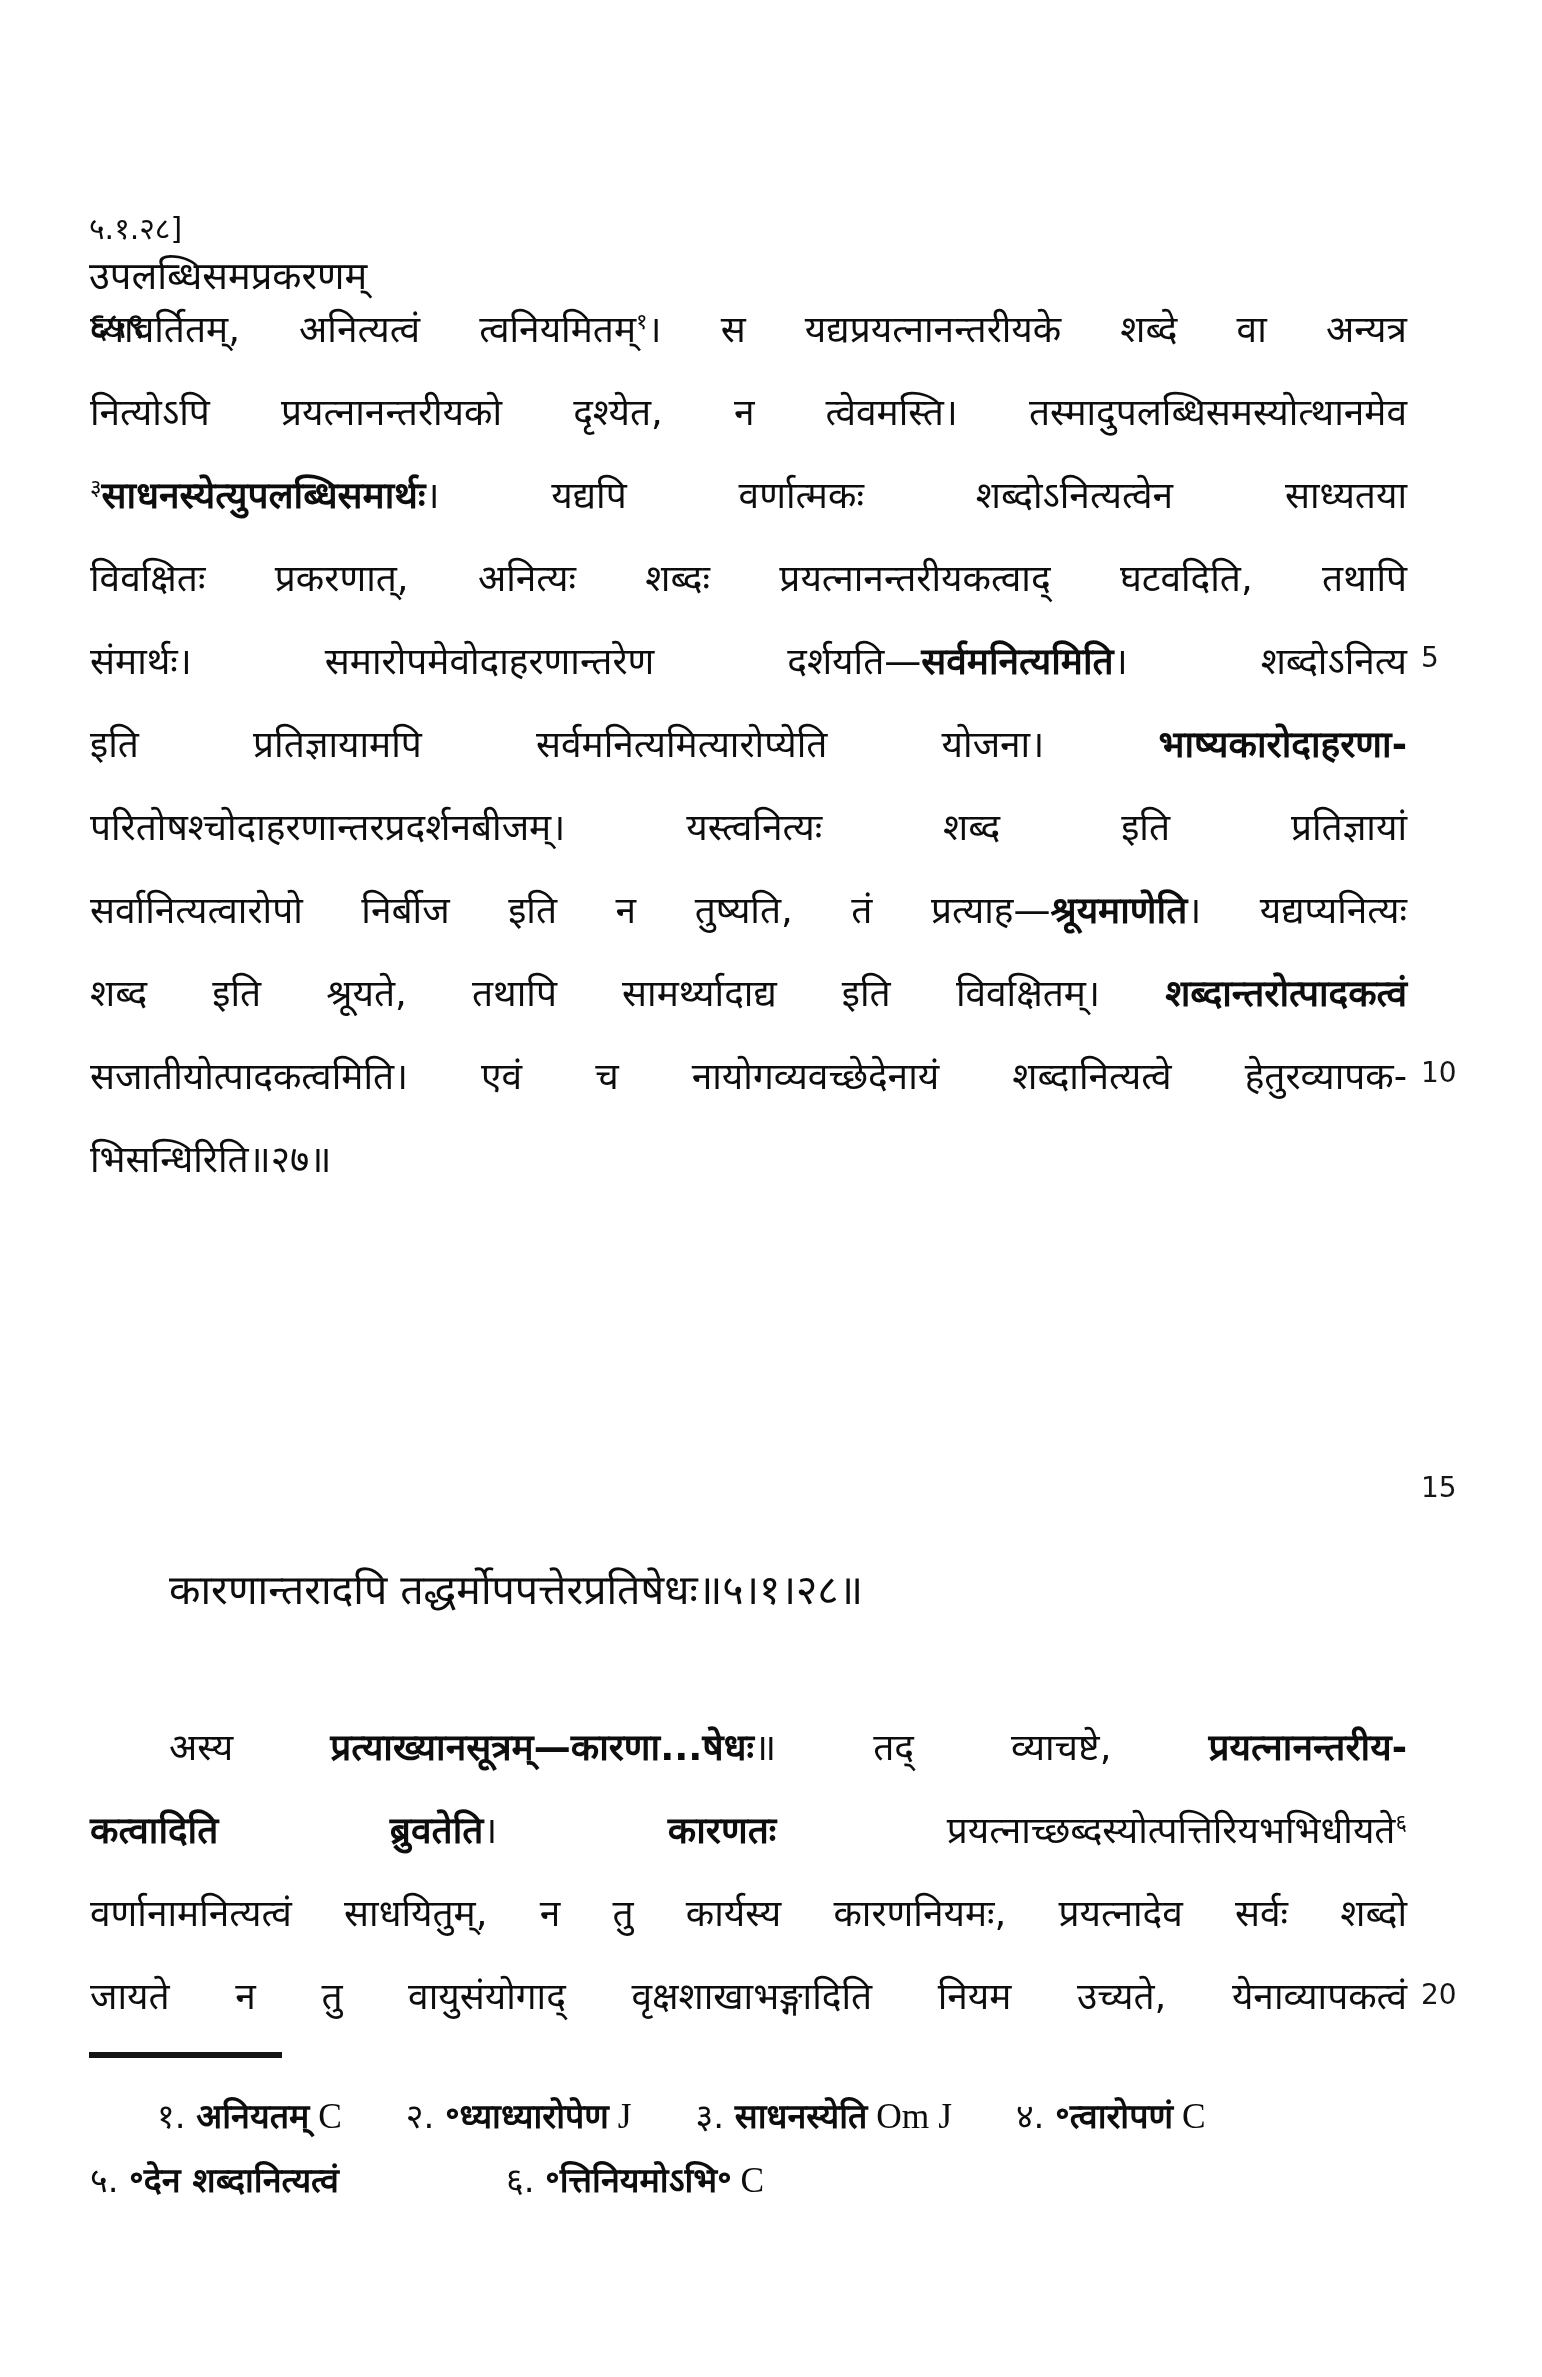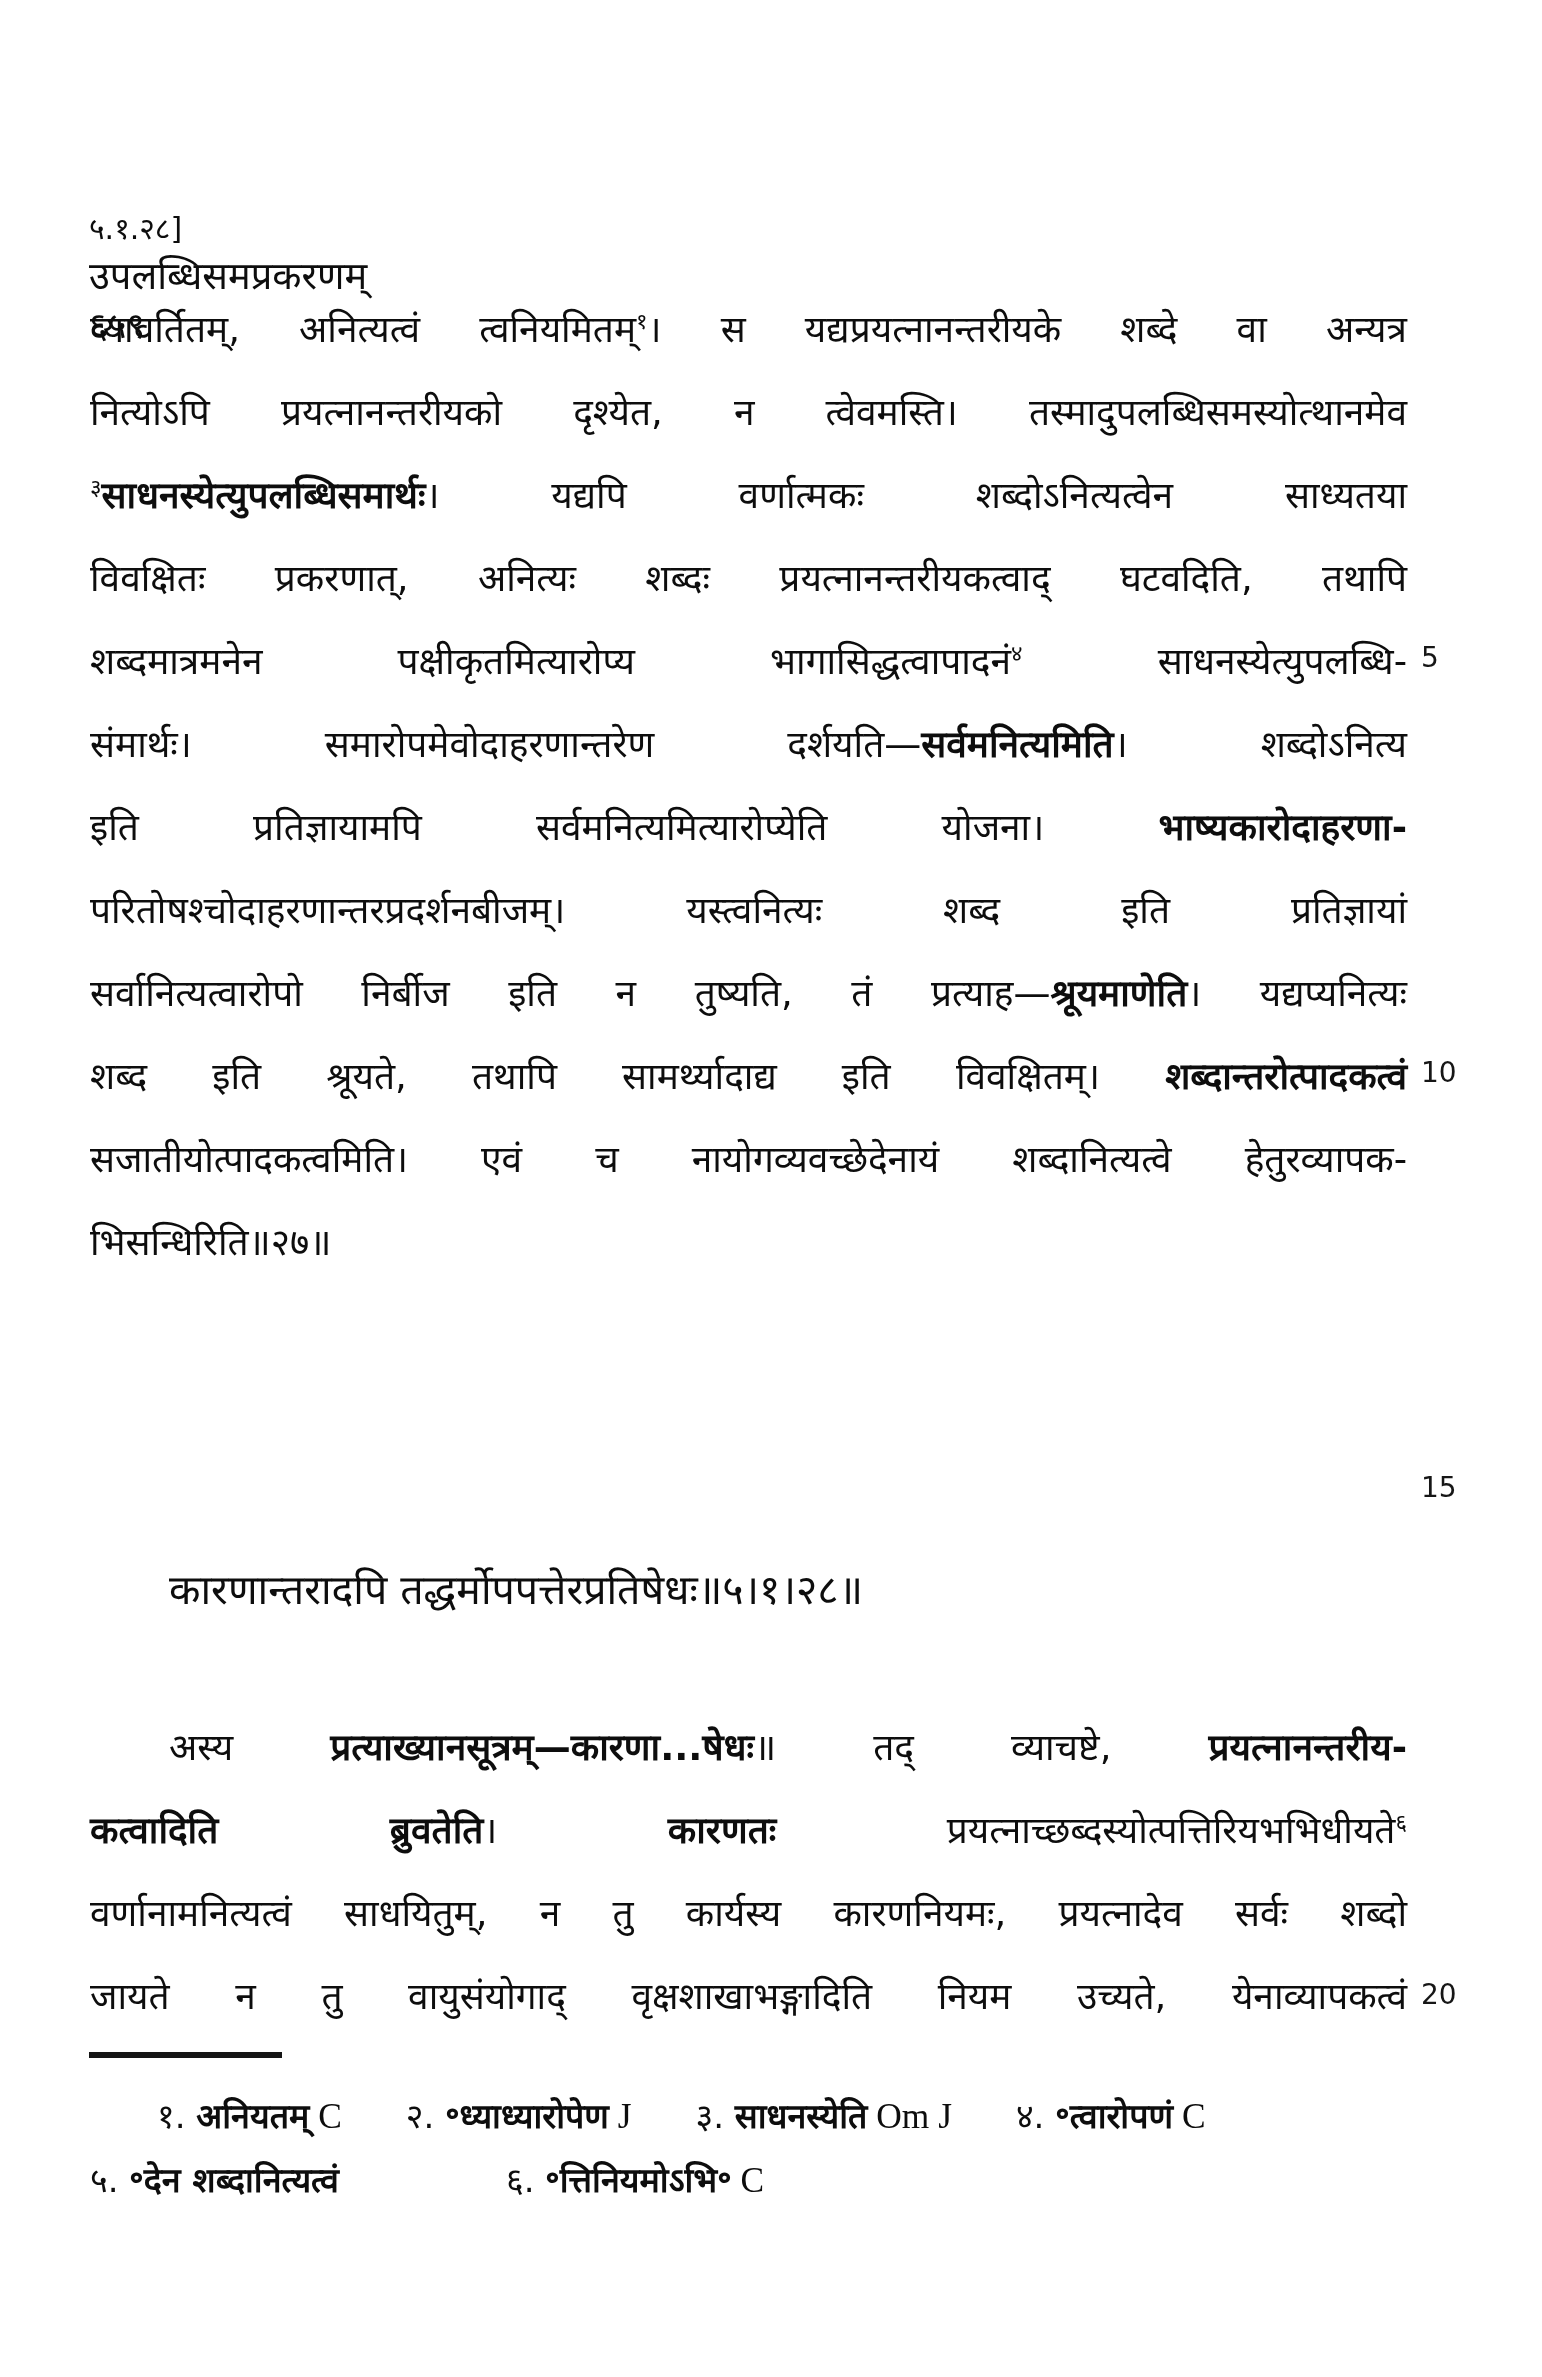--- a/index.html
+++ b/index.html
@@ -68,7 +68,6 @@
       <div class="line"><span class="seg-r">नित्योऽपि प्रयत्नानन्तरीयको दृश्येत, न त्वेवमस्ति। तस्मादुपलब्धिसमस्योत्थानमेव</span></div>
       <div class="line"><span class="seg-s">३</span><span class="seg-b">साधनस्येत्युपलब्धिसमार्थः</span><span class="seg-r">। यद्यपि वर्णात्मकः शब्दोऽनित्यत्वेन साध्यतया</span></div>
       <div class="line"><span class="seg-r">विवक्षितः प्रकरणात्, अनित्यः शब्दः प्रयत्नानन्तरीयकत्वाद् घटवदिति, तथापि</span></div>
-      <div class="line"><span class="seg-r">शब्दमात्रमनेन पक्षीकृतमित्यारोप्य भागासिद्धत्वापादनं</span><span class="seg-s">४</span><span class="seg-r"> साधनस्येत्युपलब्धि-</span></div>
       <div class="line"><span class="seg-r">संमार्थः। समारोपमेवोदाहरणान्तरेण दर्शयति—</span><span class="seg-b">सर्वमनित्यमिति</span><span class="seg-r">। शब्दोऽनित्य</span></div>
       <div class="line"><span class="seg-r">इति प्रतिज्ञायामपि सर्वमनित्यमित्यारोप्येति योजना। </span><span class="seg-b">भाष्यकारोदाहरणा-</span></div>
       <div class="line"><span class="seg-r">परितोषश्चोदाहरणान्तरप्रदर्शनबीजम्। यस्त्वनित्यः शब्द इति प्रतिज्ञायां</span></div>

